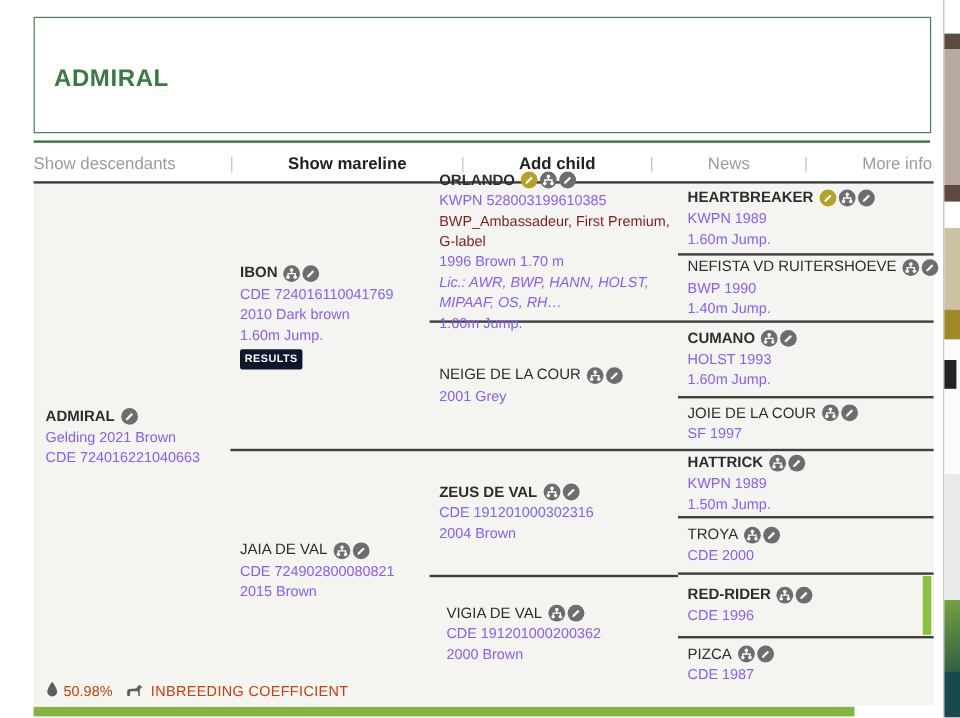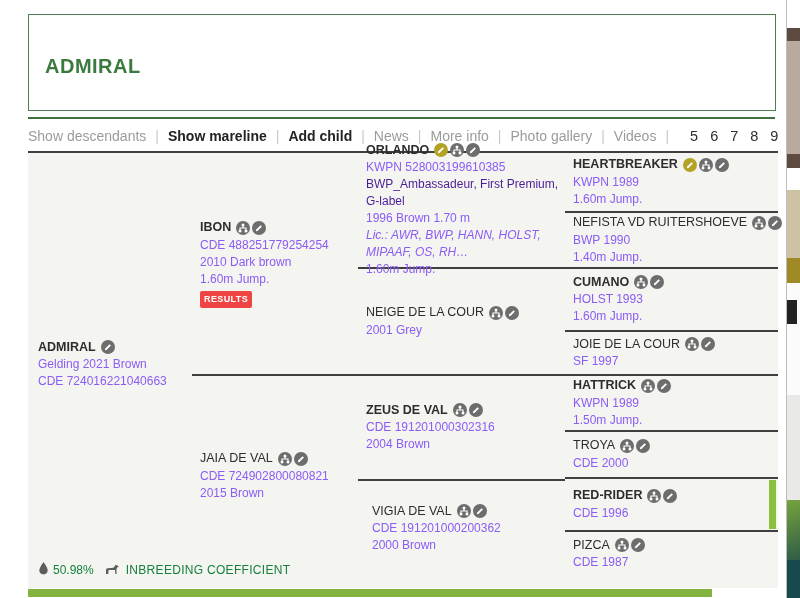--- a/index.html
+++ b/index.html
@@ -27,7 +27,7 @@
   
   .toolbar{
     position:absolute;left:28px;top:124px;width:750px;height:24px;
-    display:flex;align-items:center;font-size:14px;white-space:nowrap;
+    display:flex;align-items:center;font-size:14px;white-space:nowrap;gap:36px;
   }
   .tb-item{color:#9b9b9b;cursor:pointer;}
   .tb-item.active{color:#222222;font-weight:600;}

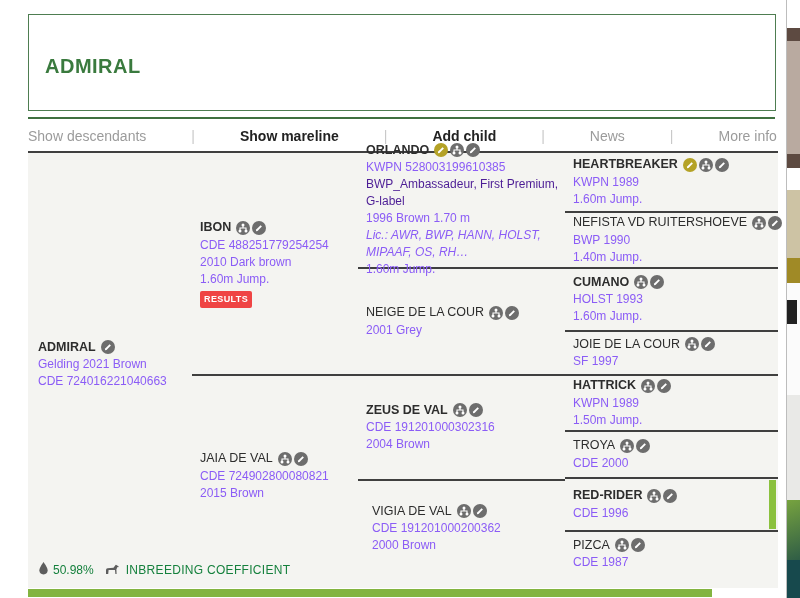--- a/index.html
+++ b/index.html
@@ -51,7 +51,7 @@
   .hname{font-size:12.5px;color:#2d2d2d;margin-right:5px;}
   .hname.bold{font-weight:bold;}
   .pl{font-size:12px;color:#8b5cf6;}
-  .pl-green{color:#4c1d95;}
+  .pl-green{color:#7f1d1d;}
   .pl-italic{font-style:italic;}
 
   .cicon{

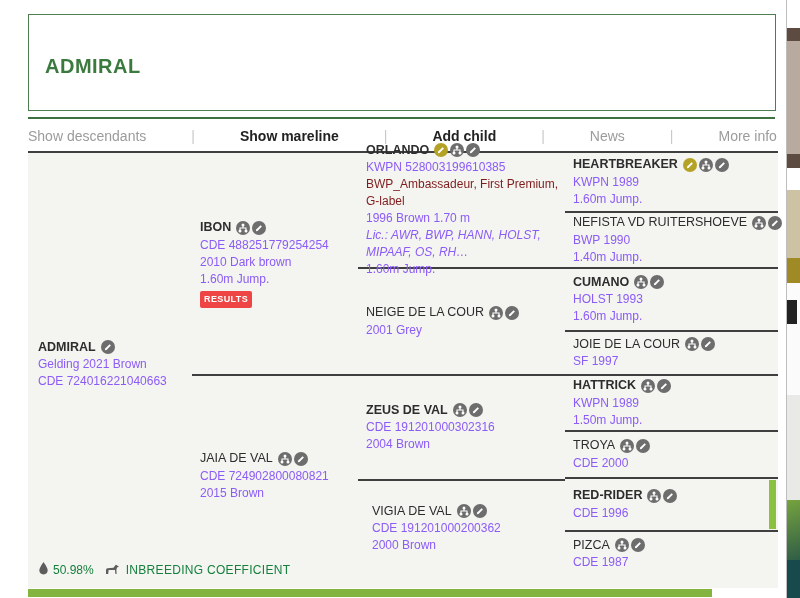--- a/index.html
+++ b/index.html
@@ -178,7 +178,7 @@
           </svg>
         </span>
     </div>
-    <div class="pl">CDE 488251779254254</div>
+    <div class="pl">CDE 724016110041769</div>
     <div class="pl">2010 Dark brown</div>
     <div class="pl">1.60m Jump.</div>
     <span class="badge">RESULTS</span>

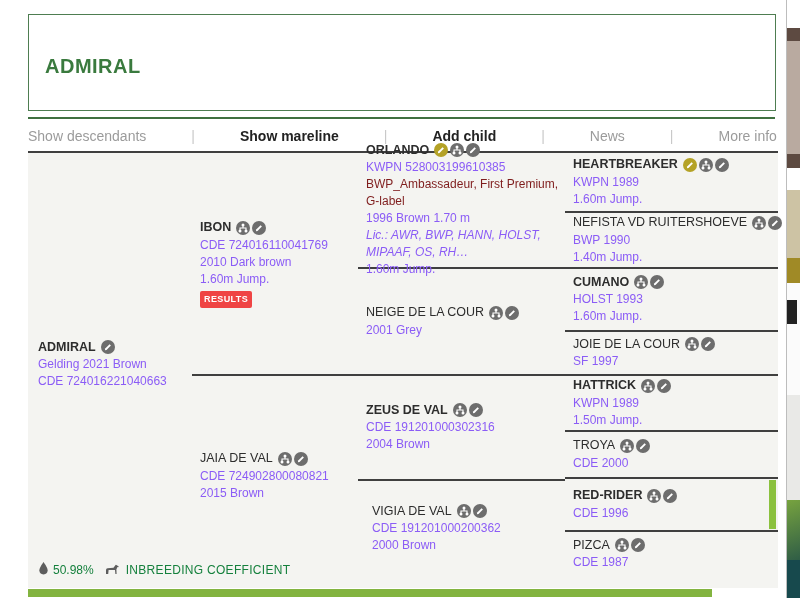--- a/index.html
+++ b/index.html
@@ -64,7 +64,7 @@
 
   .badge{
     display:inline-block;align-self:flex-start;margin-top:3px;
-    background:#ef4444;color:#ffffff;font-size:9px;font-weight:bold;
+    background:#0f172a;color:#ffffff;font-size:9px;font-weight:bold;
     padding:2px 4px;border-radius:2px;letter-spacing:.4px;cursor:pointer;
   }
 

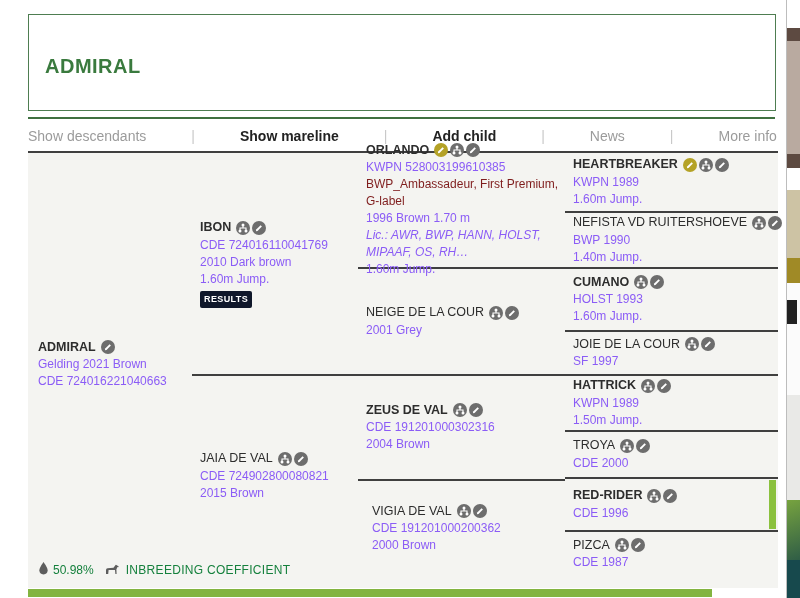--- a/index.html
+++ b/index.html
@@ -90,8 +90,8 @@
 
   
   .inbreeding{
-    position:absolute;left:10px;bottom:10px;display:flex;align-items:center;
-    font-size:12px;color:#15803d;white-space:nowrap;
+    position:absolute;left:10px;bottom:4px;display:flex;align-items:center;
+    font-size:12px;color:#c2410c;white-space:nowrap;
   }
   .inbreeding .val{margin:0 10px 0 4px;}
   .inbreeding .lbl{margin-left:6px;letter-spacing:.3px;}

